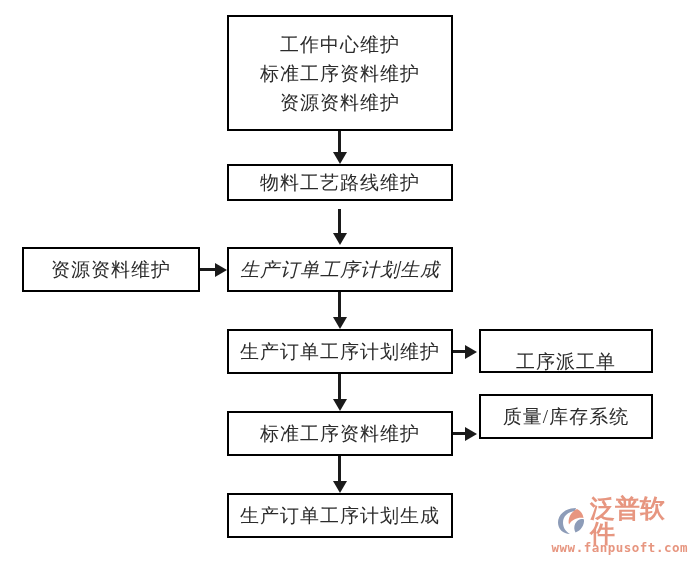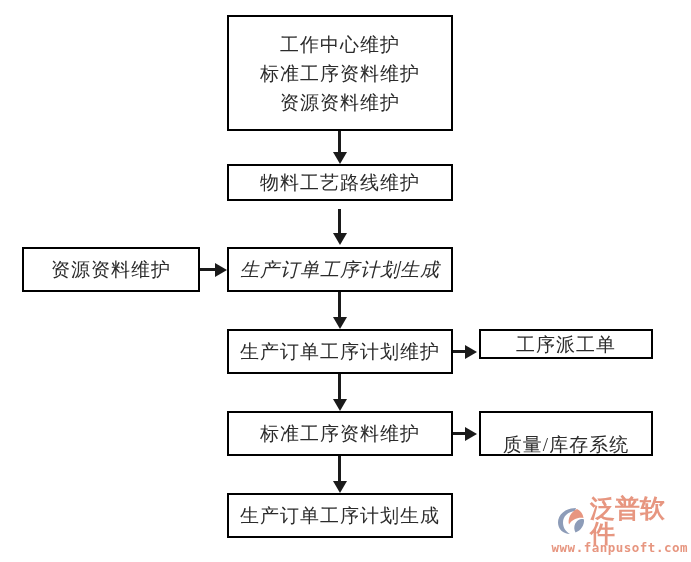--- a/index.html
+++ b/index.html
@@ -150,7 +150,7 @@
   <div class="conn-h" style="left:453px; top:350px; width:14px;"></div>
   <div class="arrow-right" style="left:465px; top:344.5px;"></div>
 
-  <div class="node" style="left:479px; top:329px; width:174px; height:30px;">
+  <div class="node" style="left:479px; top:329px; width:174px; height:44px;justify-content:flex-end;">
     <span class="line">工序派工单</span>
   </div>
 

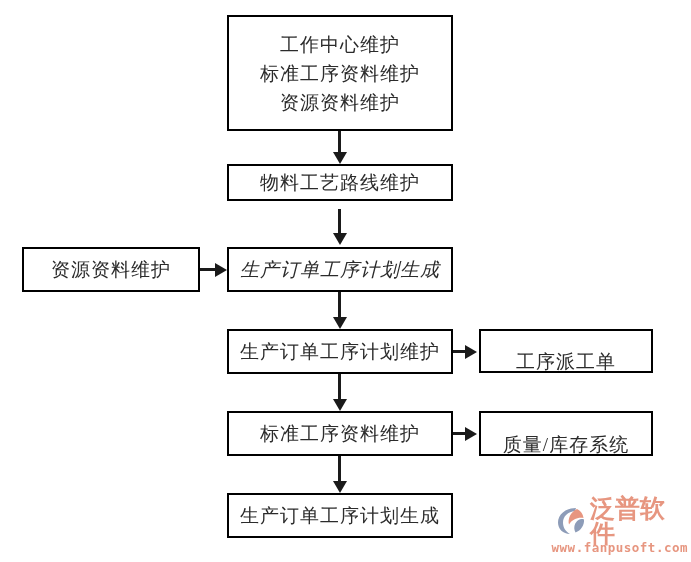--- a/index.html
+++ b/index.html
@@ -164,7 +164,7 @@
   <div class="conn-h" style="left:453px; top:432px; width:14px;"></div>
   <div class="arrow-right" style="left:465px; top:426.5px;"></div>
 
-  <div class="node" style="left:479px; top:411px; width:174px; height:45px;justify-content:flex-end;">
+  <div class="node" style="left:479px; top:394px; width:174px; height:45px;">
     <span class="line">质量/库存系统</span>
   </div>
 

